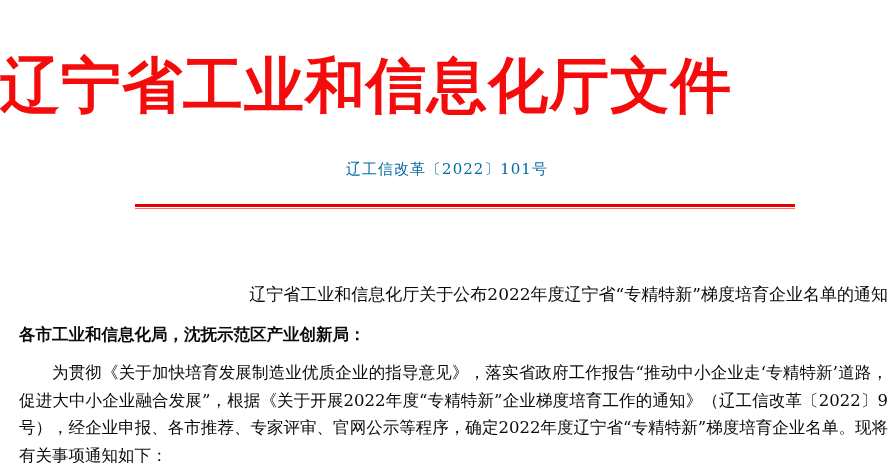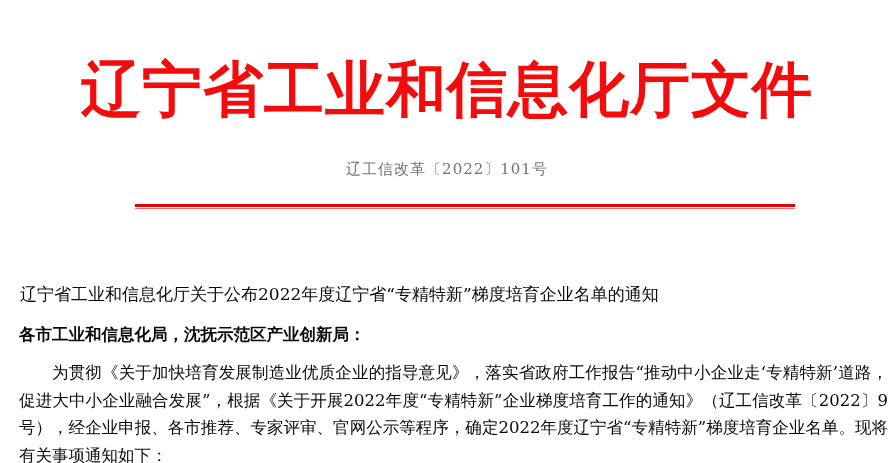--- a/index.html
+++ b/index.html
@@ -23,13 +23,13 @@
     left: 0;
     width: 100%;
     margin: 0;
-    text-align: center;
+    text-align: left;
     font-size: 60px;
     line-height: 74px;
     font-weight: 700;
     letter-spacing: 1px;
     color: #f40b0b;
-    font-family: Liberation Sans, sans-serif;
+    font-family: Liberation Mono, monospace;
     white-space: nowrap;
   }
   .doc-number {

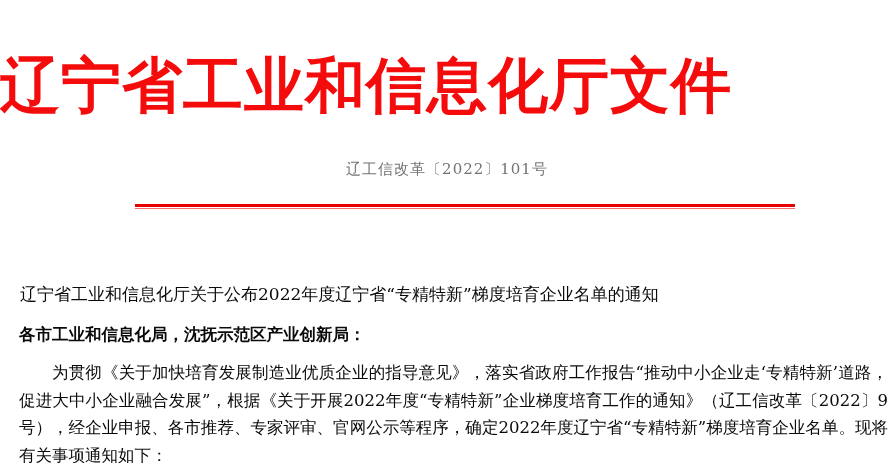--- a/index.html
+++ b/index.html
@@ -40,7 +40,7 @@
     text-align: center;
     font-size: 15px;
     line-height: 22px;
-    color: #737373;
+    color: #0369a1;
     letter-spacing: 1px;
   }
   .red-rule {

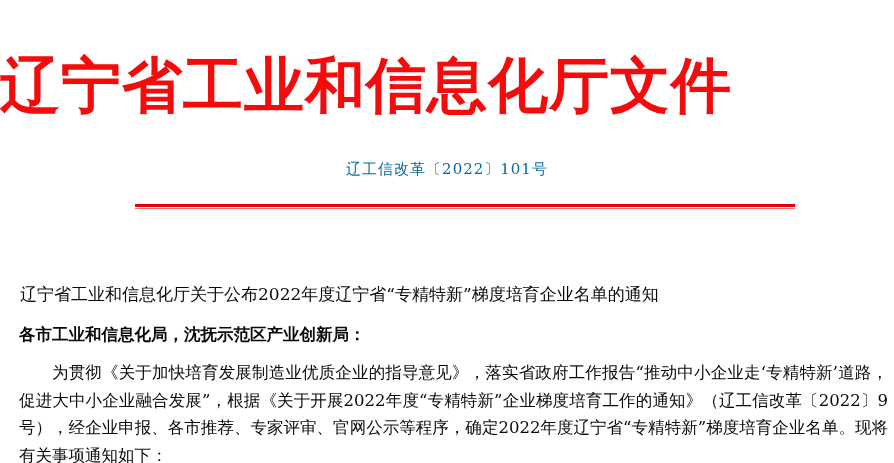--- a/index.html
+++ b/index.html
@@ -60,7 +60,7 @@
     left: 20px;
     right: 6px;
     margin: 0;
-    text-align: left;
+    text-align: right;
     font-size: 17px;
     line-height: 21px;
     font-weight: 400;

